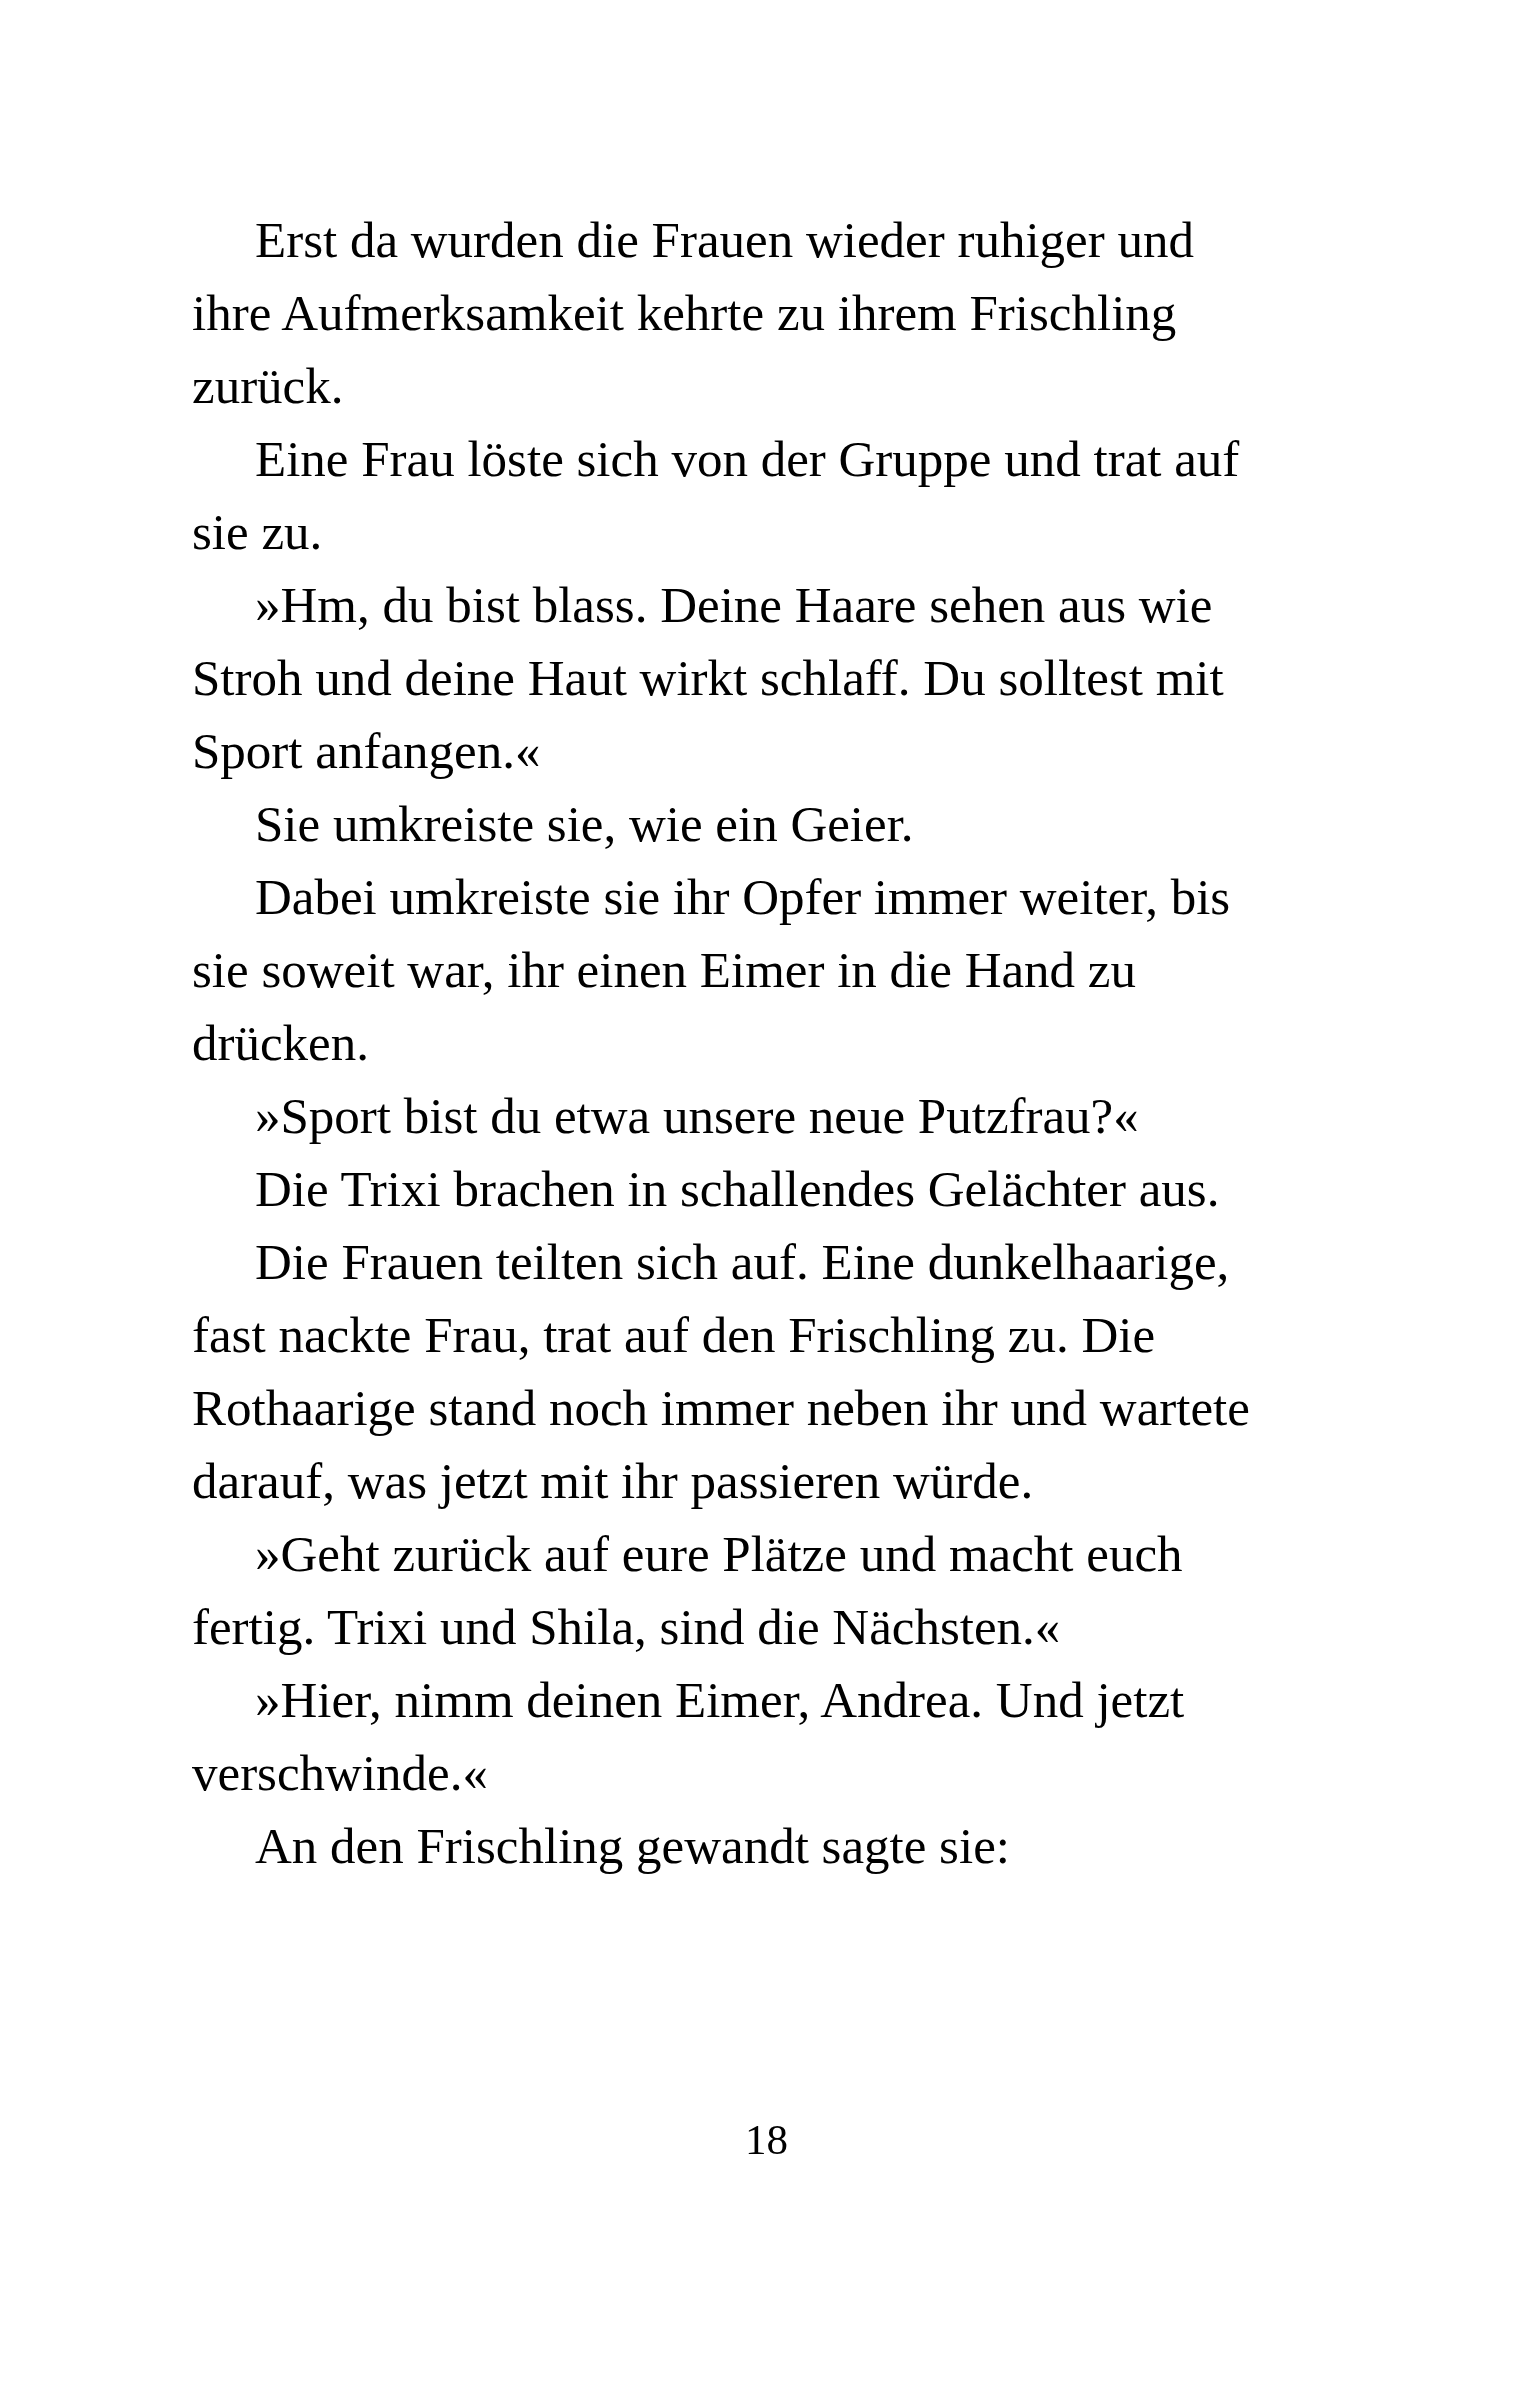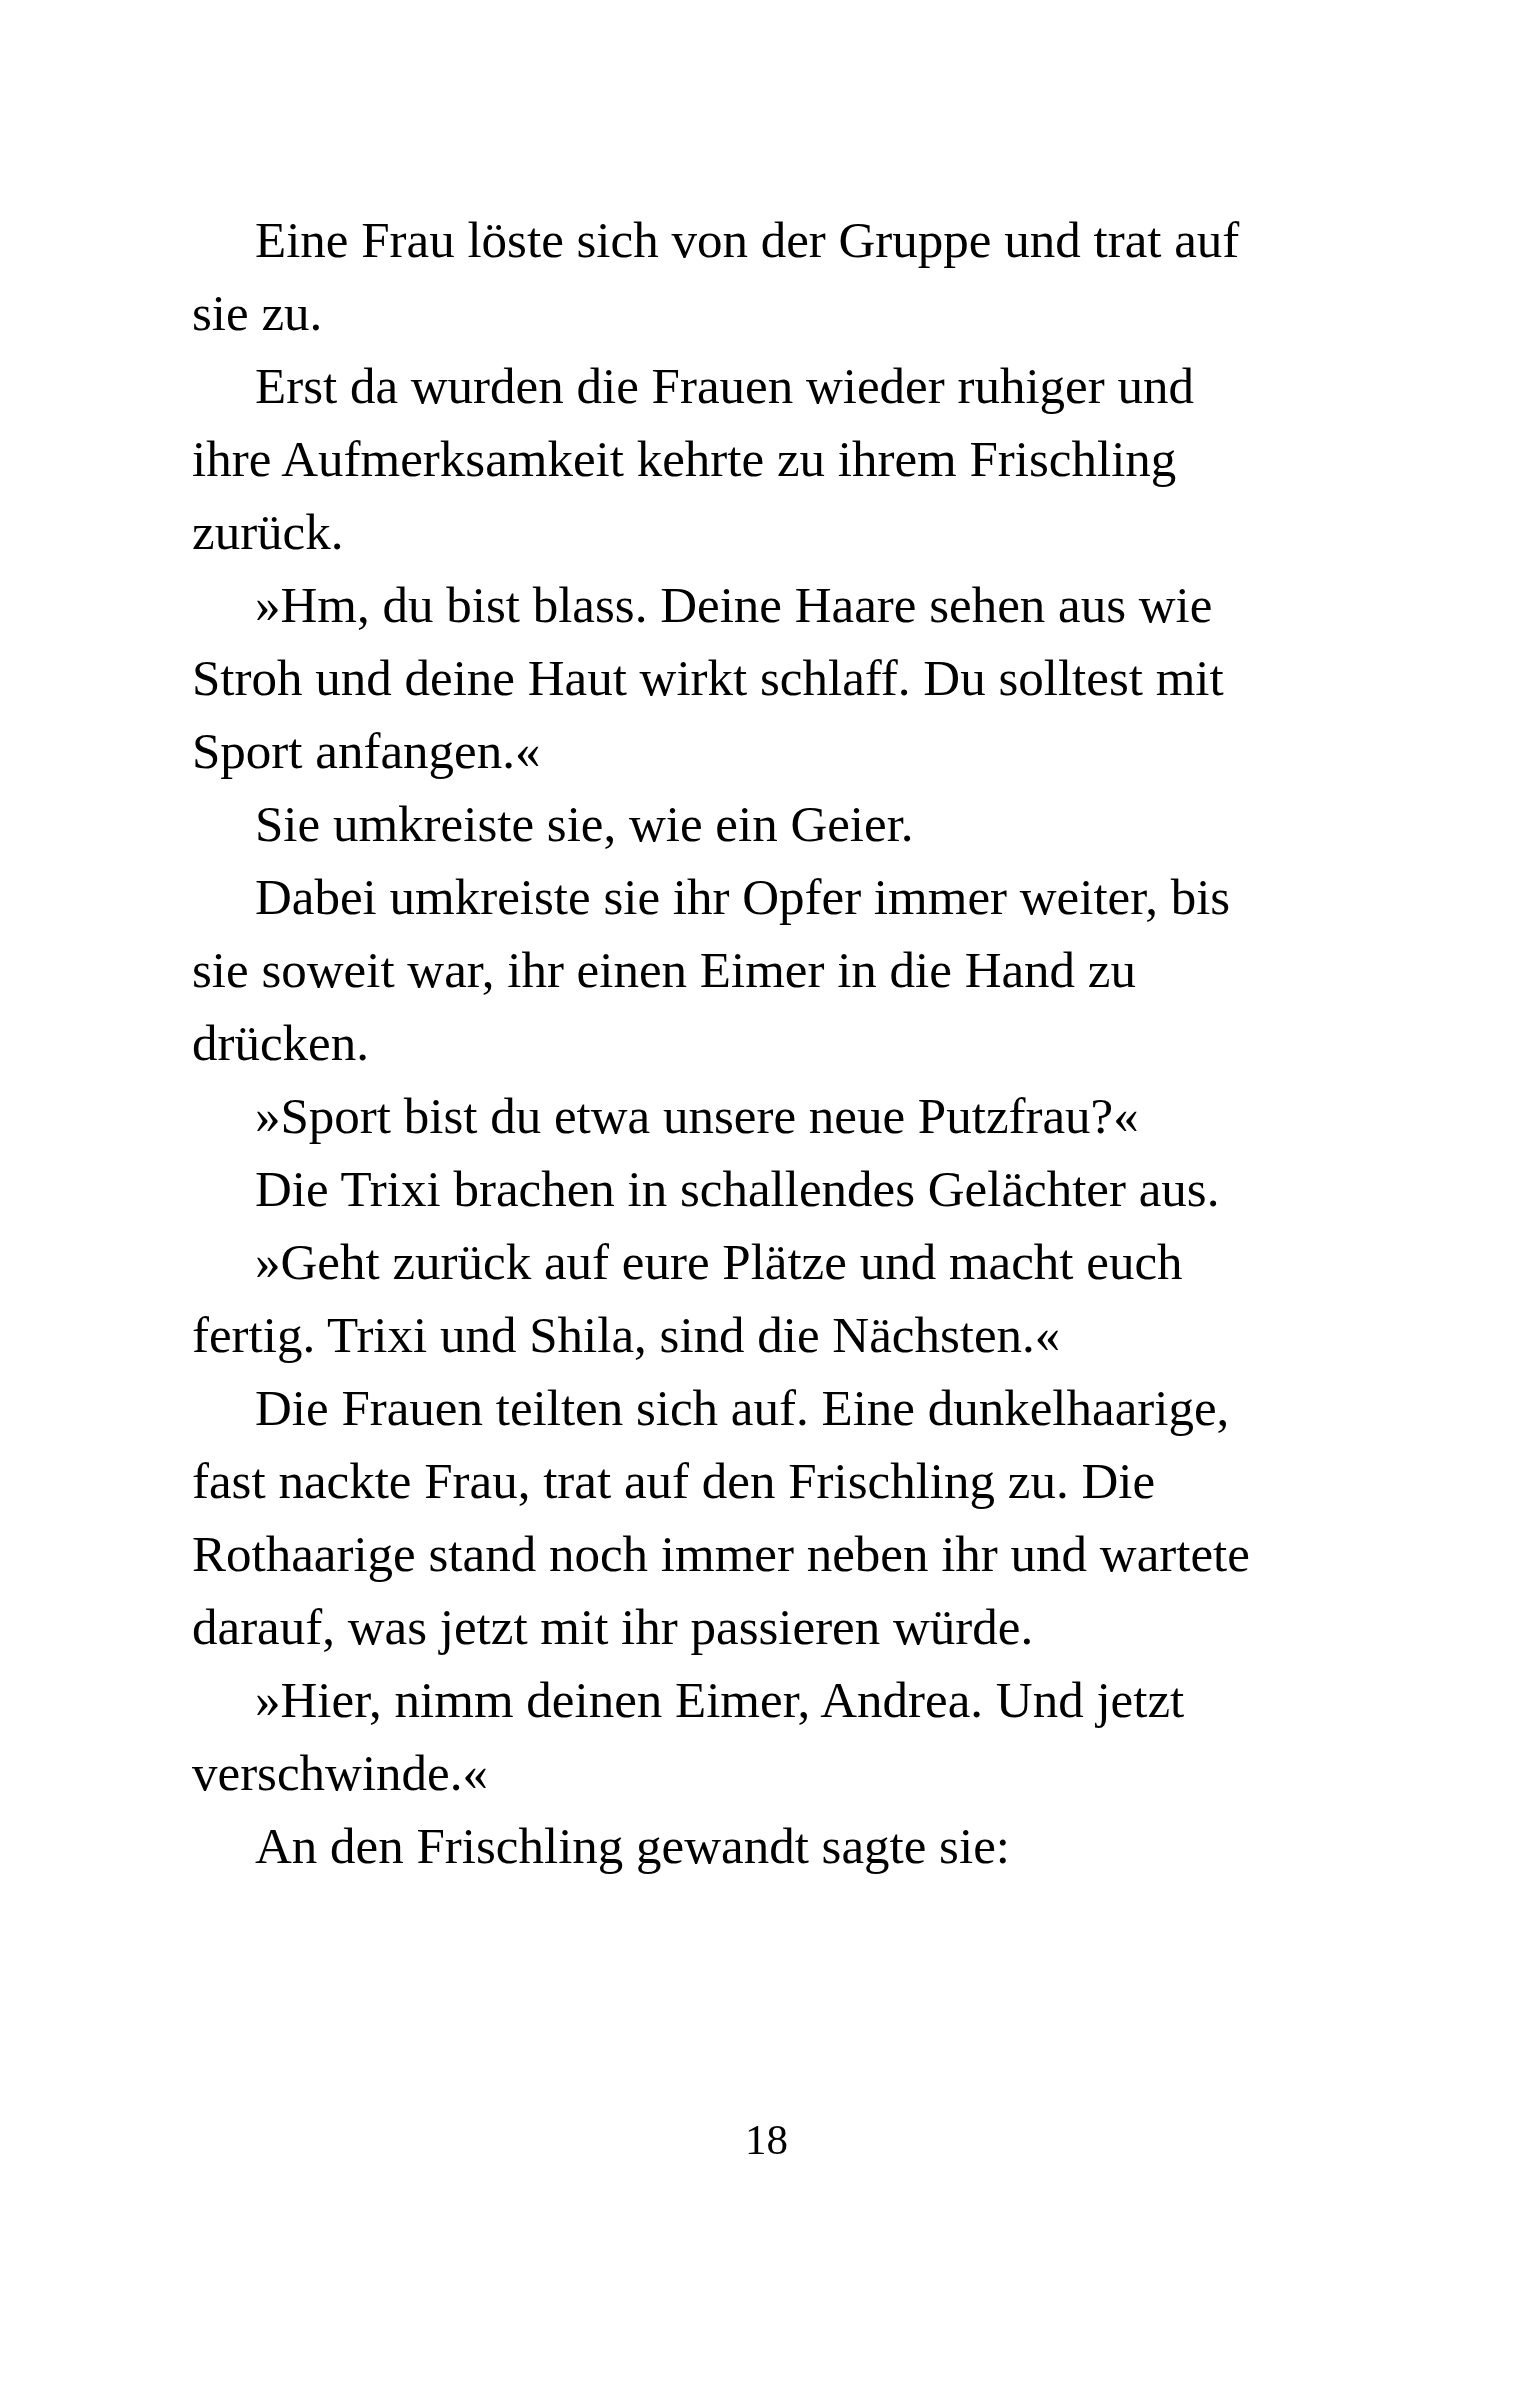--- a/index.html
+++ b/index.html
@@ -46,8 +46,8 @@
 
 <div class="page">
   <div class="text-block">
+      <p>Erst da wurden die Frauen wieder ruhiger und<br>ihre Aufmerksamkeit kehrte zu ihrem Frischling<br>zurück.</p>
       <p>Eine Frau löste sich von der Gruppe und trat auf<br>sie zu.</p>
-      <p>Erst da wurden die Frauen wieder ruhiger und<br>ihre Aufmerksamkeit kehrte zu ihrem Frischling<br>zurück.</p>
       <p>»Hm, du bist blass. Deine Haare sehen aus wie<br>Stroh und deine Haut wirkt schlaff. Du solltest mit<br>Sport anfangen.«</p>
       <p>Sie umkreiste sie, wie ein Geier.</p>
       <p>Dabei umkreiste sie ihr Opfer immer weiter, bis<br>sie soweit war, ihr einen Eimer in die Hand zu<br>drücken.</p>

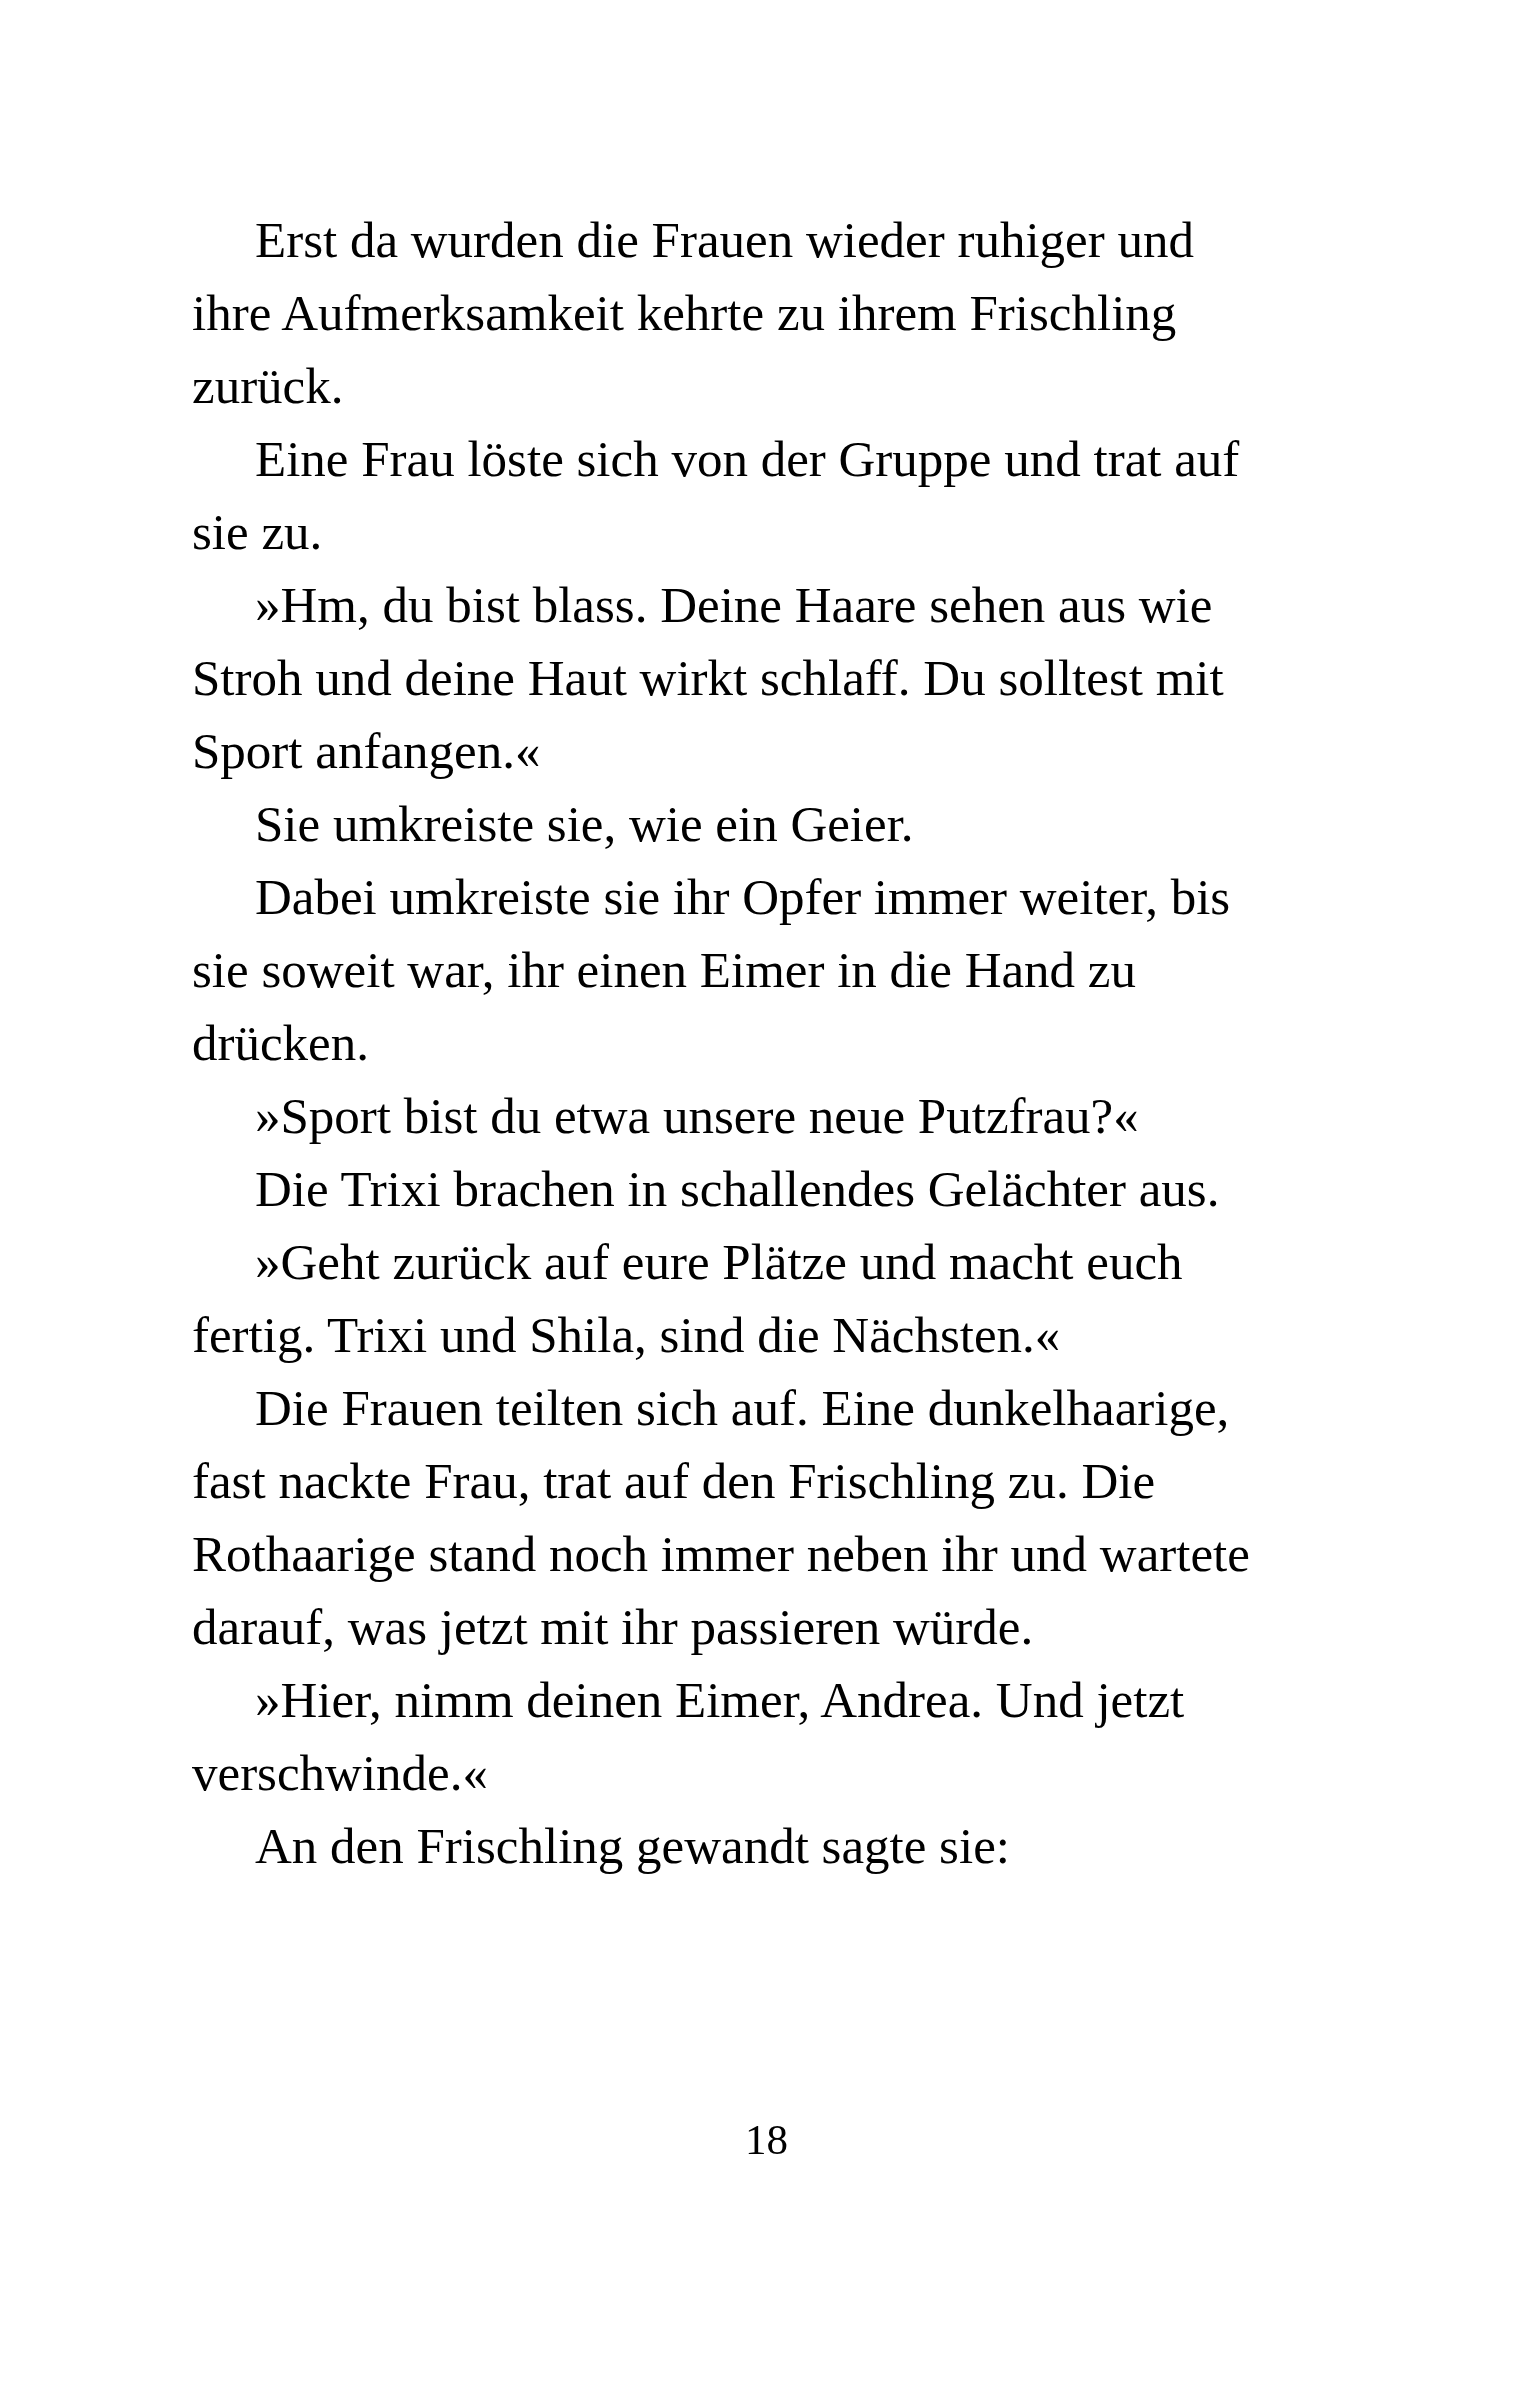--- a/index.html
+++ b/index.html
@@ -53,8 +53,8 @@
       <p>Dabei umkreiste sie ihr Opfer immer weiter, bis<br>sie soweit war, ihr einen Eimer in die Hand zu<br>drücken.</p>
       <p>»Sport bist du etwa unsere neue Putzfrau?«</p>
       <p>Die Trixi brachen in schallendes Gelächter aus.</p>
+      <p>Die Frauen teilten sich auf. Eine dunkelhaarige,<br>fast nackte Frau, trat auf den Frischling zu. Die<br>Rothaarige stand noch immer neben ihr und wartete<br>darauf, was jetzt mit ihr passieren würde.</p>
       <p>»Geht zurück auf eure Plätze und macht euch<br>fertig. Trixi und Shila, sind die Nächsten.«</p>
-      <p>Die Frauen teilten sich auf. Eine dunkelhaarige,<br>fast nackte Frau, trat auf den Frischling zu. Die<br>Rothaarige stand noch immer neben ihr und wartete<br>darauf, was jetzt mit ihr passieren würde.</p>
       <p>»Hier, nimm deinen Eimer, Andrea. Und jetzt<br>verschwinde.«</p>
       <p>An den Frischling gewandt sagte sie:</p>
     </div>

